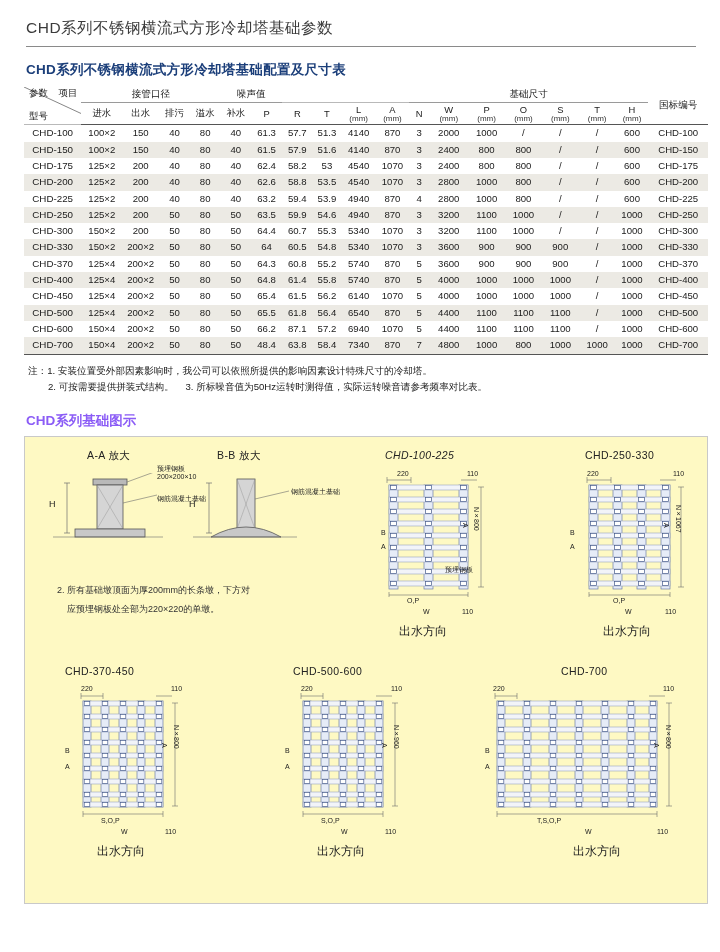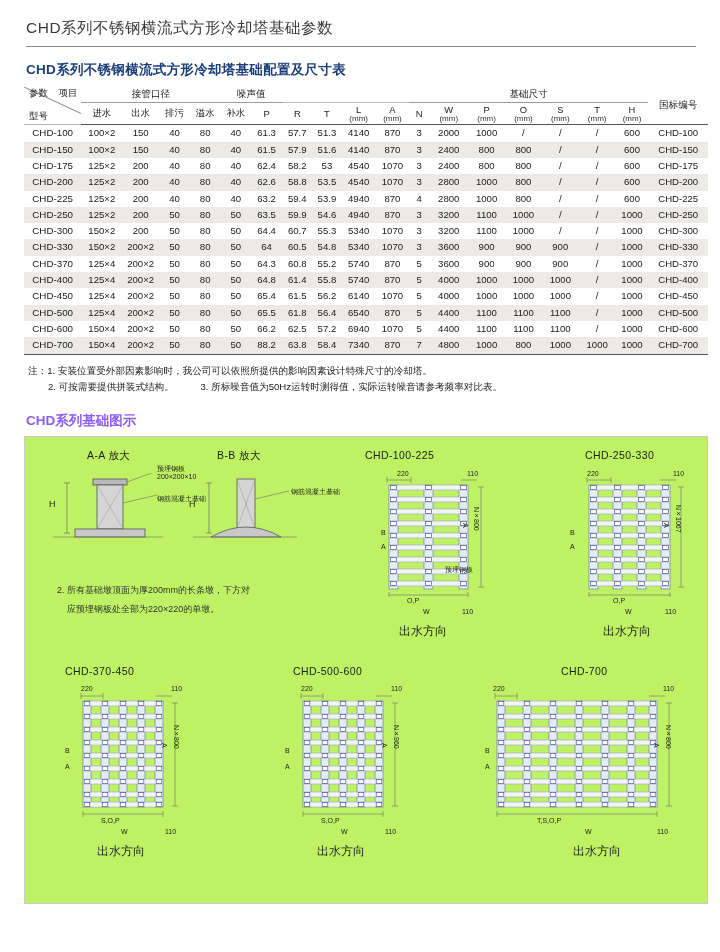--- a/index.html
+++ b/index.html
@@ -494,7 +494,7 @@
           <td>80</td>
           <td>50</td>
           <td>66.2</td>
-          <td>62.5</td>
+          <td>87.1</td>
           <td>57.2</td>
           <td>6940</td>
           <td>1070</td>

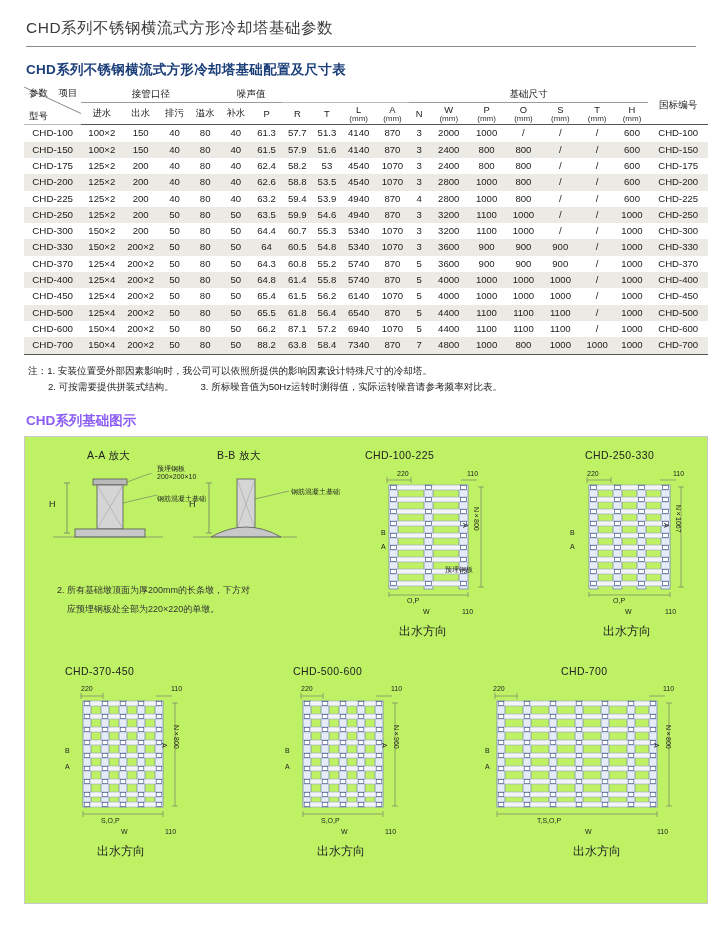--- a/index.html
+++ b/index.html
@@ -514,7 +514,7 @@
           <td>50</td>
           <td>80</td>
           <td>50</td>
-          <td>88.2</td>
+          <td>48.4</td>
           <td>63.8</td>
           <td>58.4</td>
           <td>7340</td>

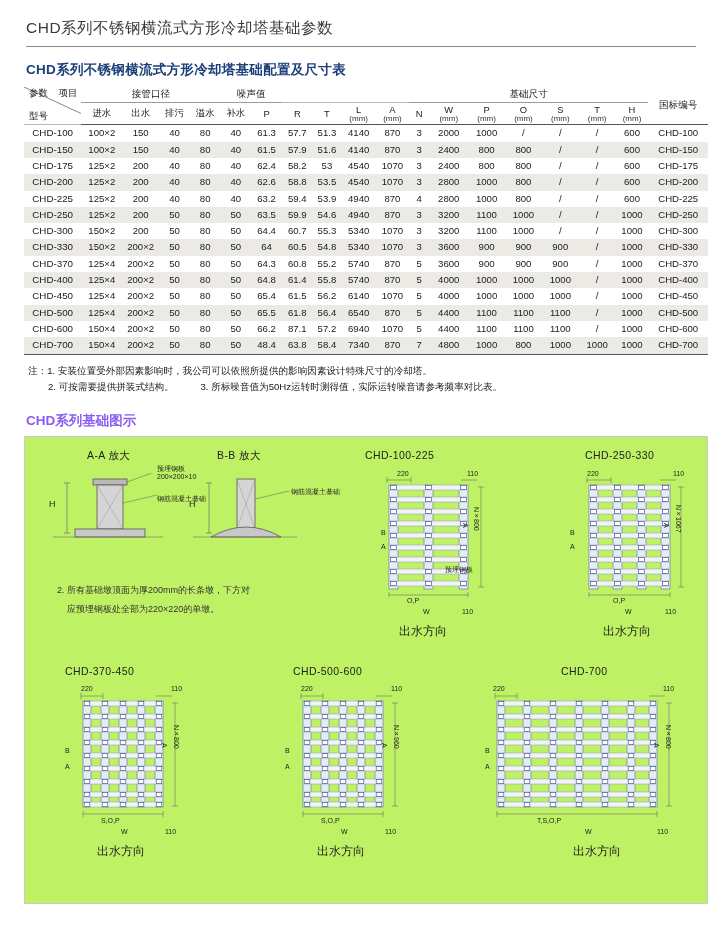--- a/index.html
+++ b/index.html
@@ -120,7 +120,7 @@
     line-height: 1.75;
   }
   .notes .n2 { margin-left: 20px; }
-  .notes .n2 span.second { margin-left: 24px; }
+  .notes .n2 span.second { margin-left: 9px; }
   
   .fig-title {
     margin: 16px 0 6px 8px;

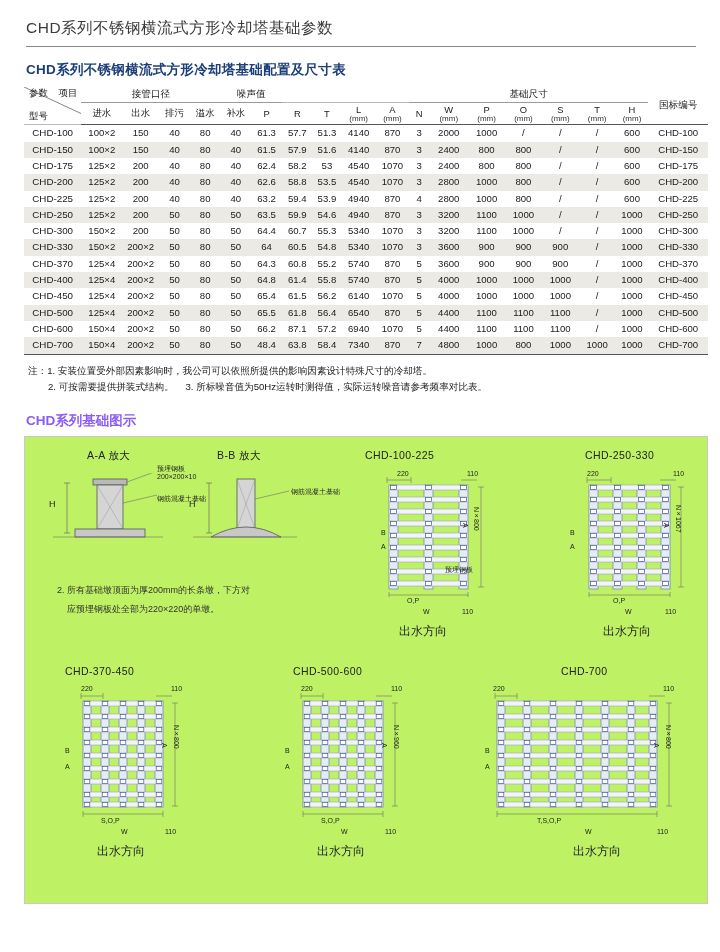--- a/index.html
+++ b/index.html
@@ -133,7 +133,7 @@
     width: 684px;
     height: 468px;
     border: 1px solid #c9c9c9;
-    background: #bef264;
+    background: #fef9c3;
     position: relative;
     box-sizing: border-box;
   }

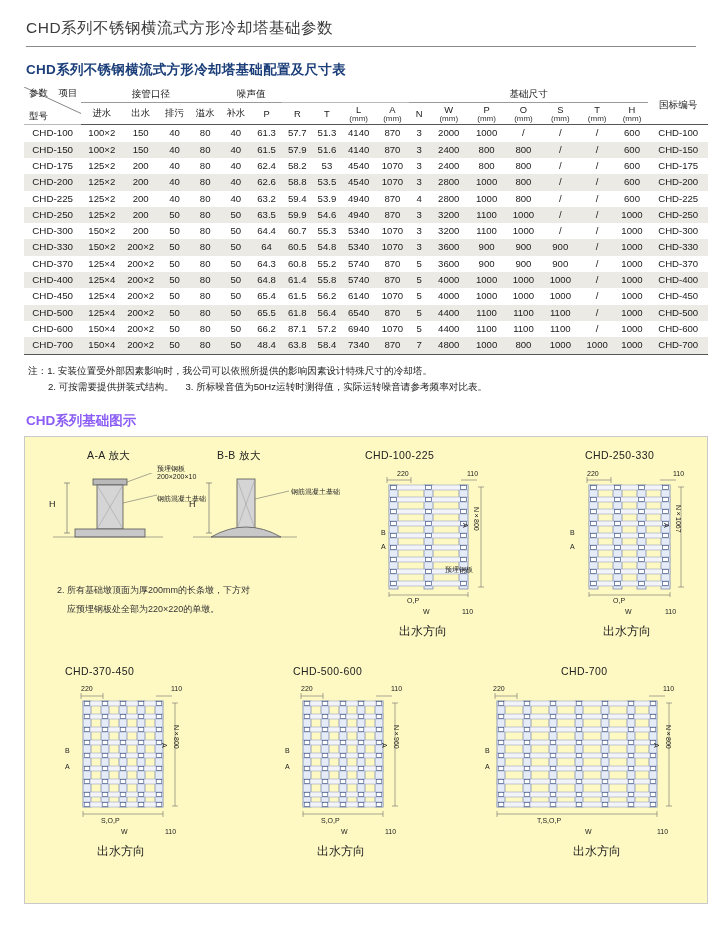--- a/index.html
+++ b/index.html
@@ -580,7 +580,7 @@
     <div class="note-cn" style="left:32px; top:146px;">2. 所有基础墩顶面为厚200mm的长条墩，下方对</div>
     <div class="note-cn" style="left:42px; top:165px;">应预埋钢板处全部为220×220的单墩。</div>
 
-    <div class="fig-cap" style="left:340px; top:12px;">CHD-100-225</div>
+    <div class="fig-cap" style="left:360px; top:12px;font-style:italic;">CHD-100-225</div>
     <div class="cn-mini" style="left:372px; top:33px;">220</div>
     <div class="cn-mini" style="left:442px; top:33px;">110</div>
     <svg style="position:absolute; left:352px; top:40px;" width="120" height="120">

